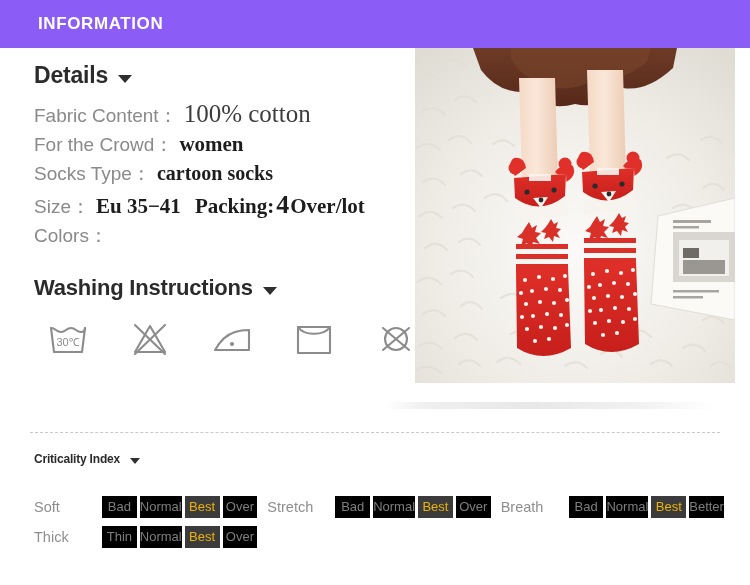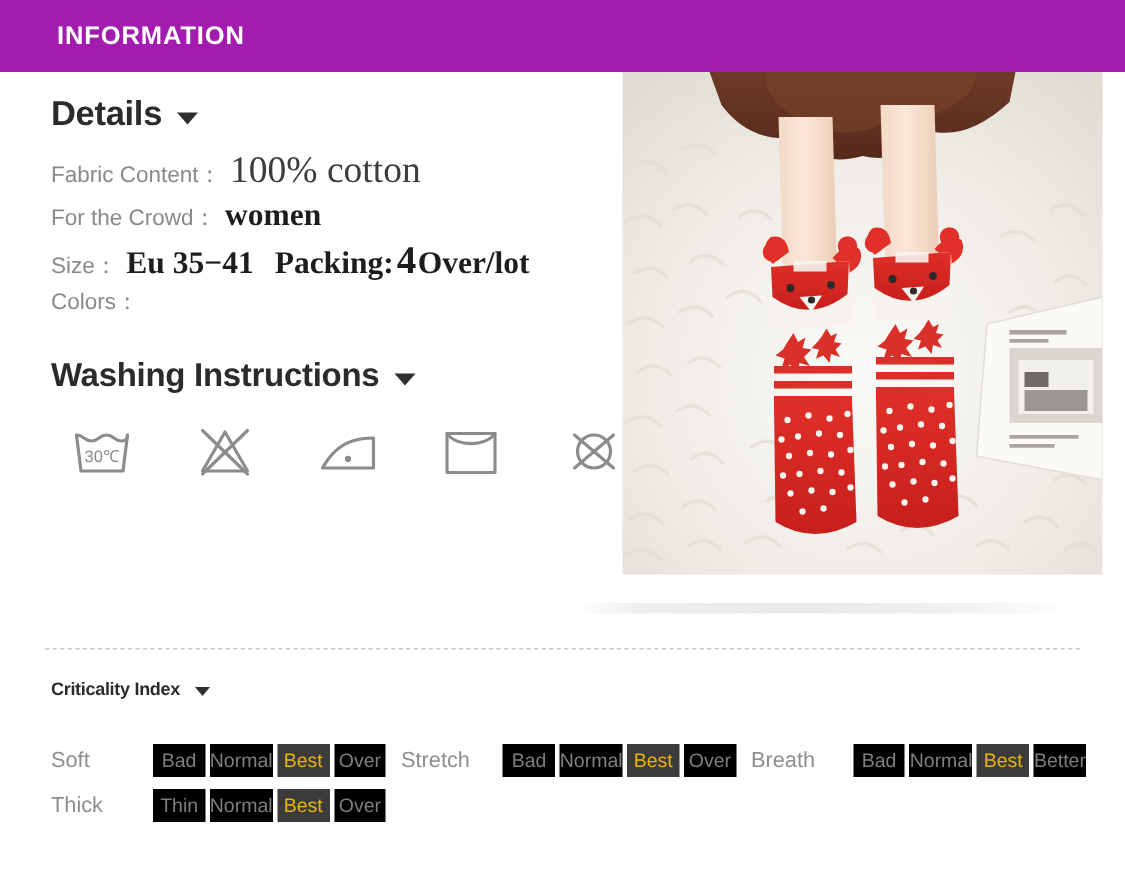--- a/index.html
+++ b/index.html
@@ -21,7 +21,7 @@
     position: absolute;
     left: 0; top: 0;
     width: 750px; height: 48px;
-    background: #a21caf;
+    background: #8b5cf6;
   }
   .header-title {
     position: absolute;

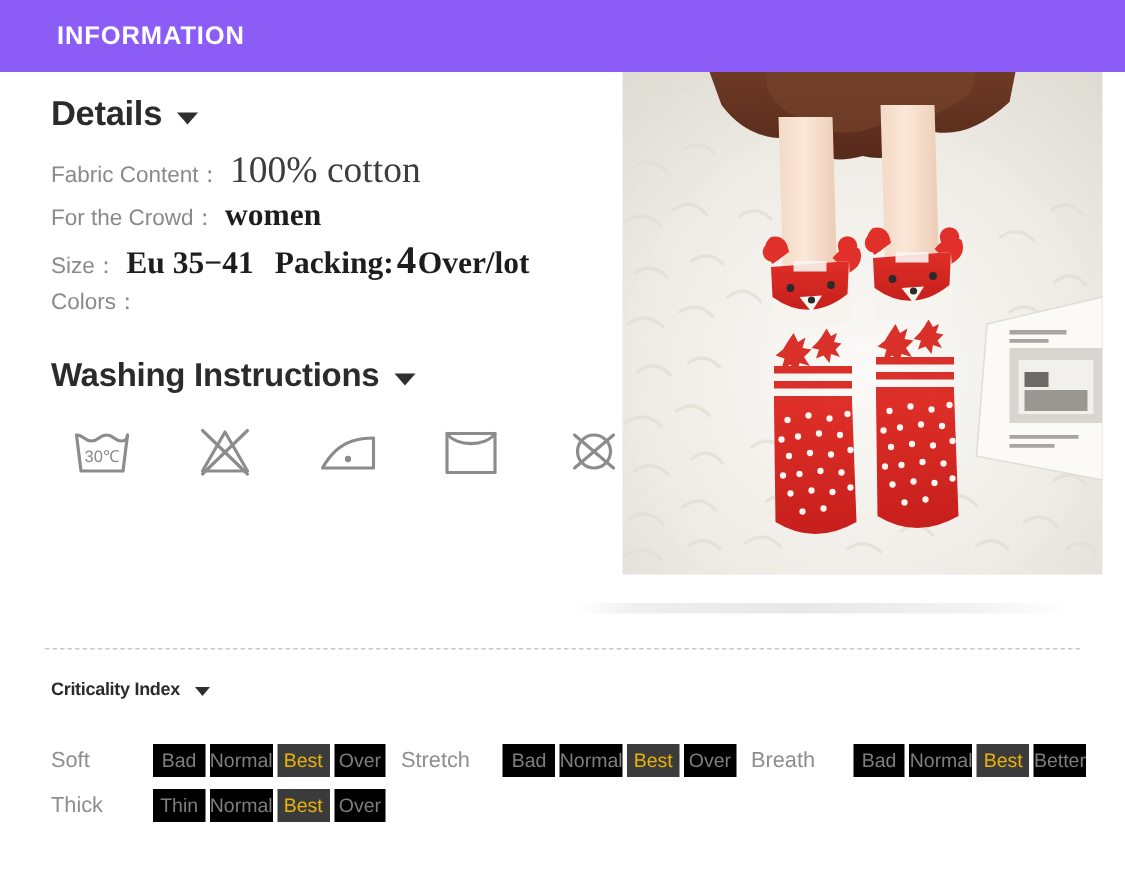--- a/index.html
+++ b/index.html
@@ -80,7 +80,7 @@
   }
   .detail-label {
     color: #8a8a8a;
-    font-size: 15px;
+    font-size: 19px;
     font-family: "Liberation Sans", sans-serif;
     font-weight: normal;
   }

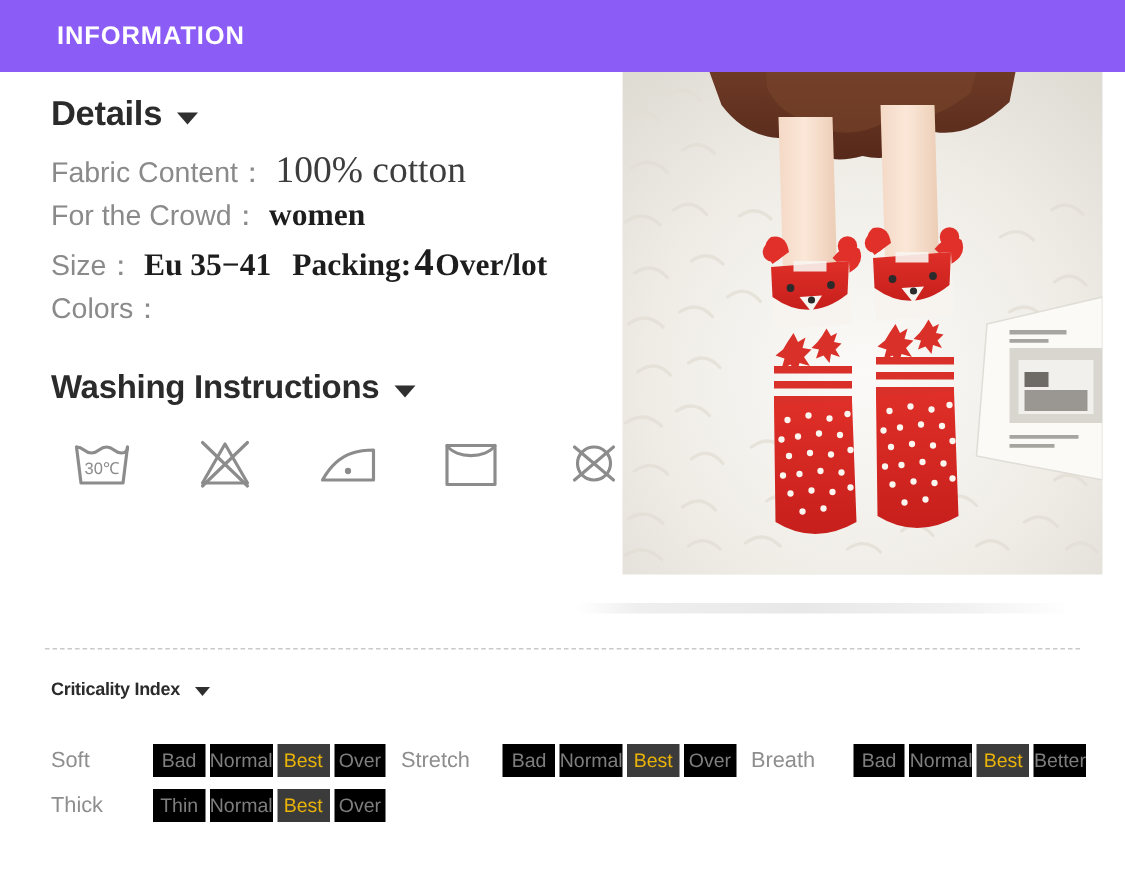--- a/index.html
+++ b/index.html
@@ -211,6 +211,10 @@
       <span class="detail-value v-crowd">women</span>
     </div>
 
+    <div class="detail-row">
+      <span class="detail-label">Socks Type：</span>
+      <span class="detail-value v-type">cartoon socks</span>
+    </div>
 
     <div class="detail-row">
       <span class="detail-label">Size：</span>

